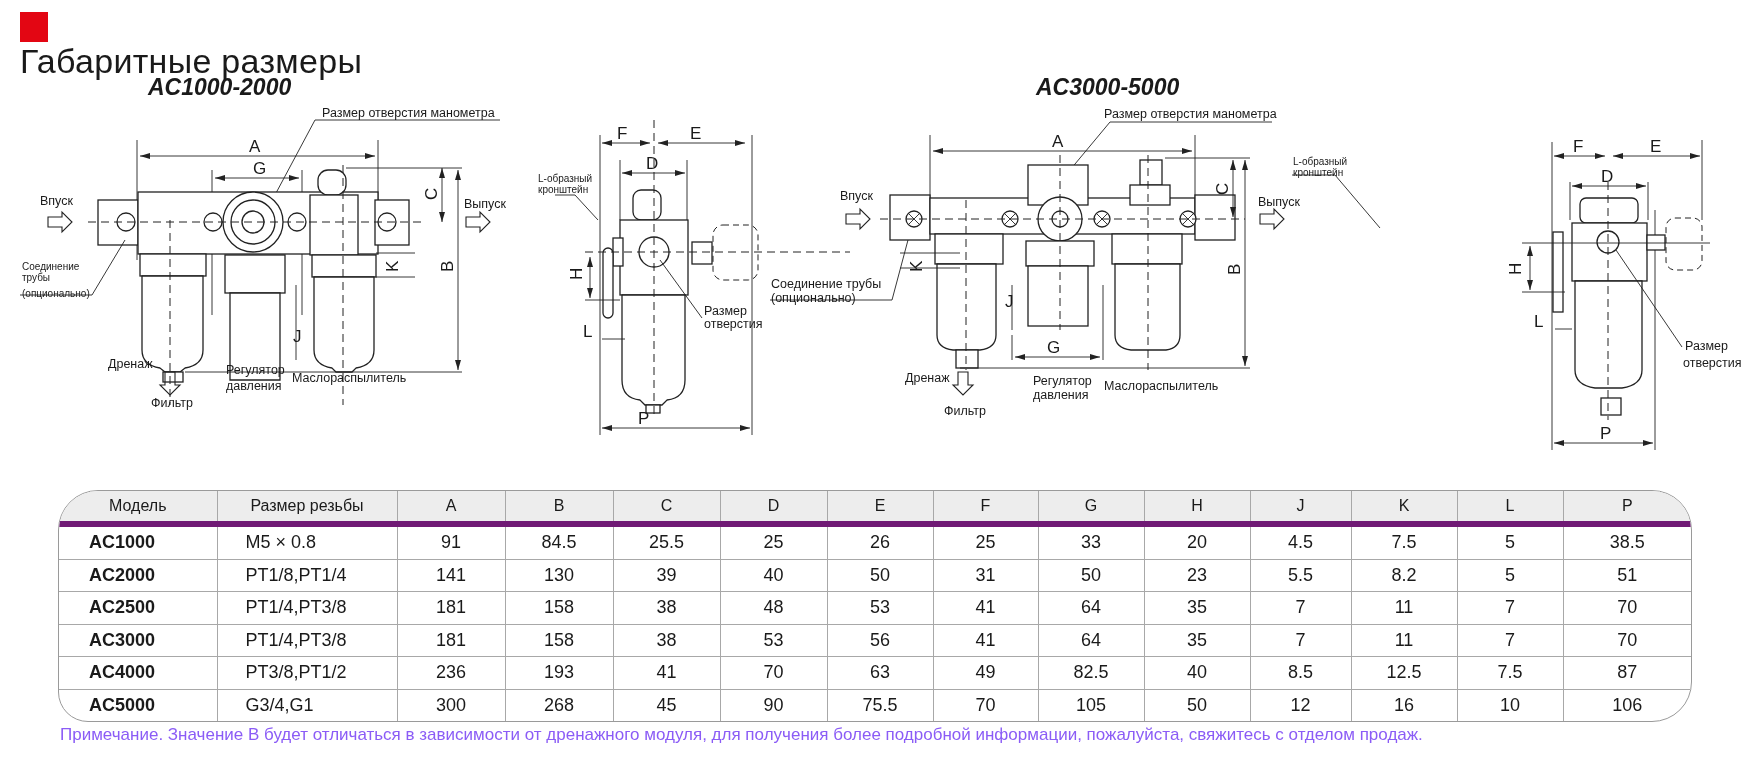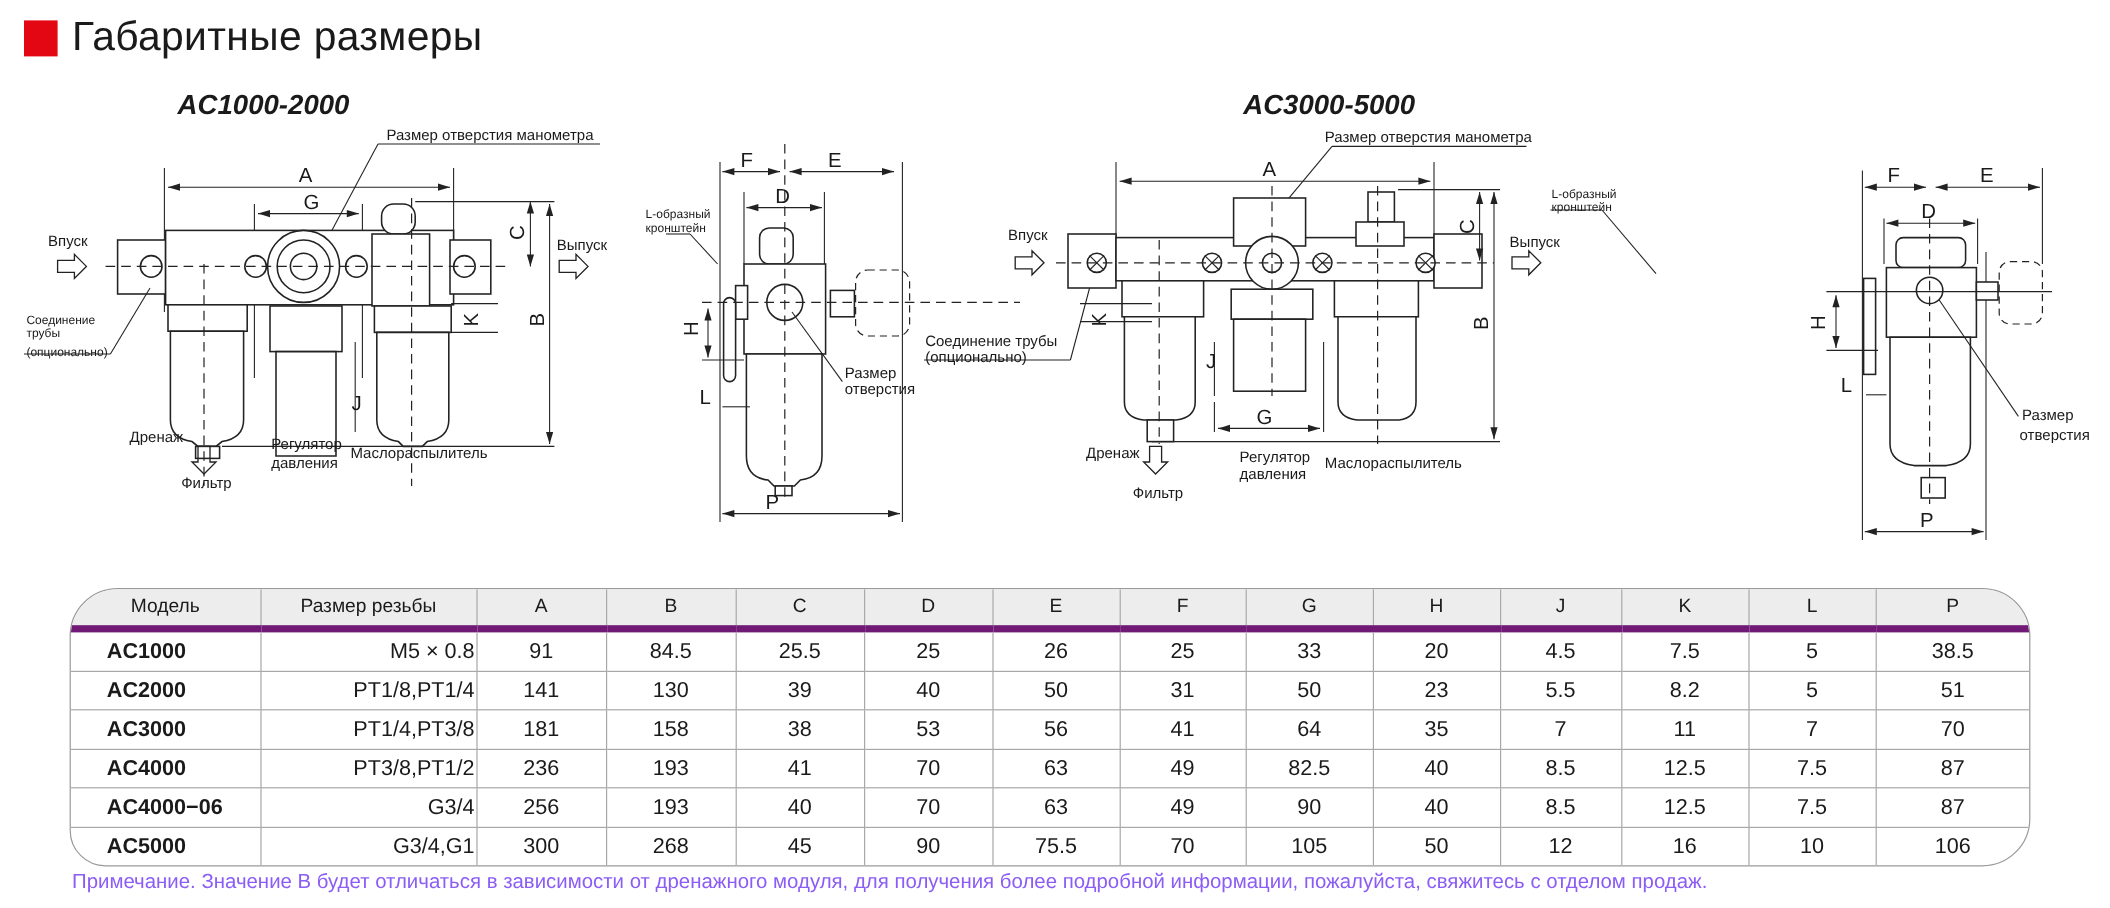--- a/index.html
+++ b/index.html
@@ -5,7 +5,7 @@
   html, body { margin: 0; padding: 0; background: #ffffff; }
   body { width: 1758px; height: 757px; position: relative; overflow: hidden;
          font-family: "Liberation Sans", sans-serif; color: #111; }
-  .title-row { position: absolute; left: 20px; top: 12px; display: flex; align-items: center; }
+  .title-row { position: absolute; left: 20px; top: 12px; display: flex; align-items: flex-start; flex-direction: column; }
   .red-square { width: 28px; height: 30px; background: #e30613; margin-right: 12px; }
   .page-title { font-size: 34px; font-weight: normal; color: #1a1a1a; letter-spacing: 0.3px; }
   .group-title { position: absolute; font-size: 23px; font-weight: bold; color: #1a1a1a; font-style: italic; }

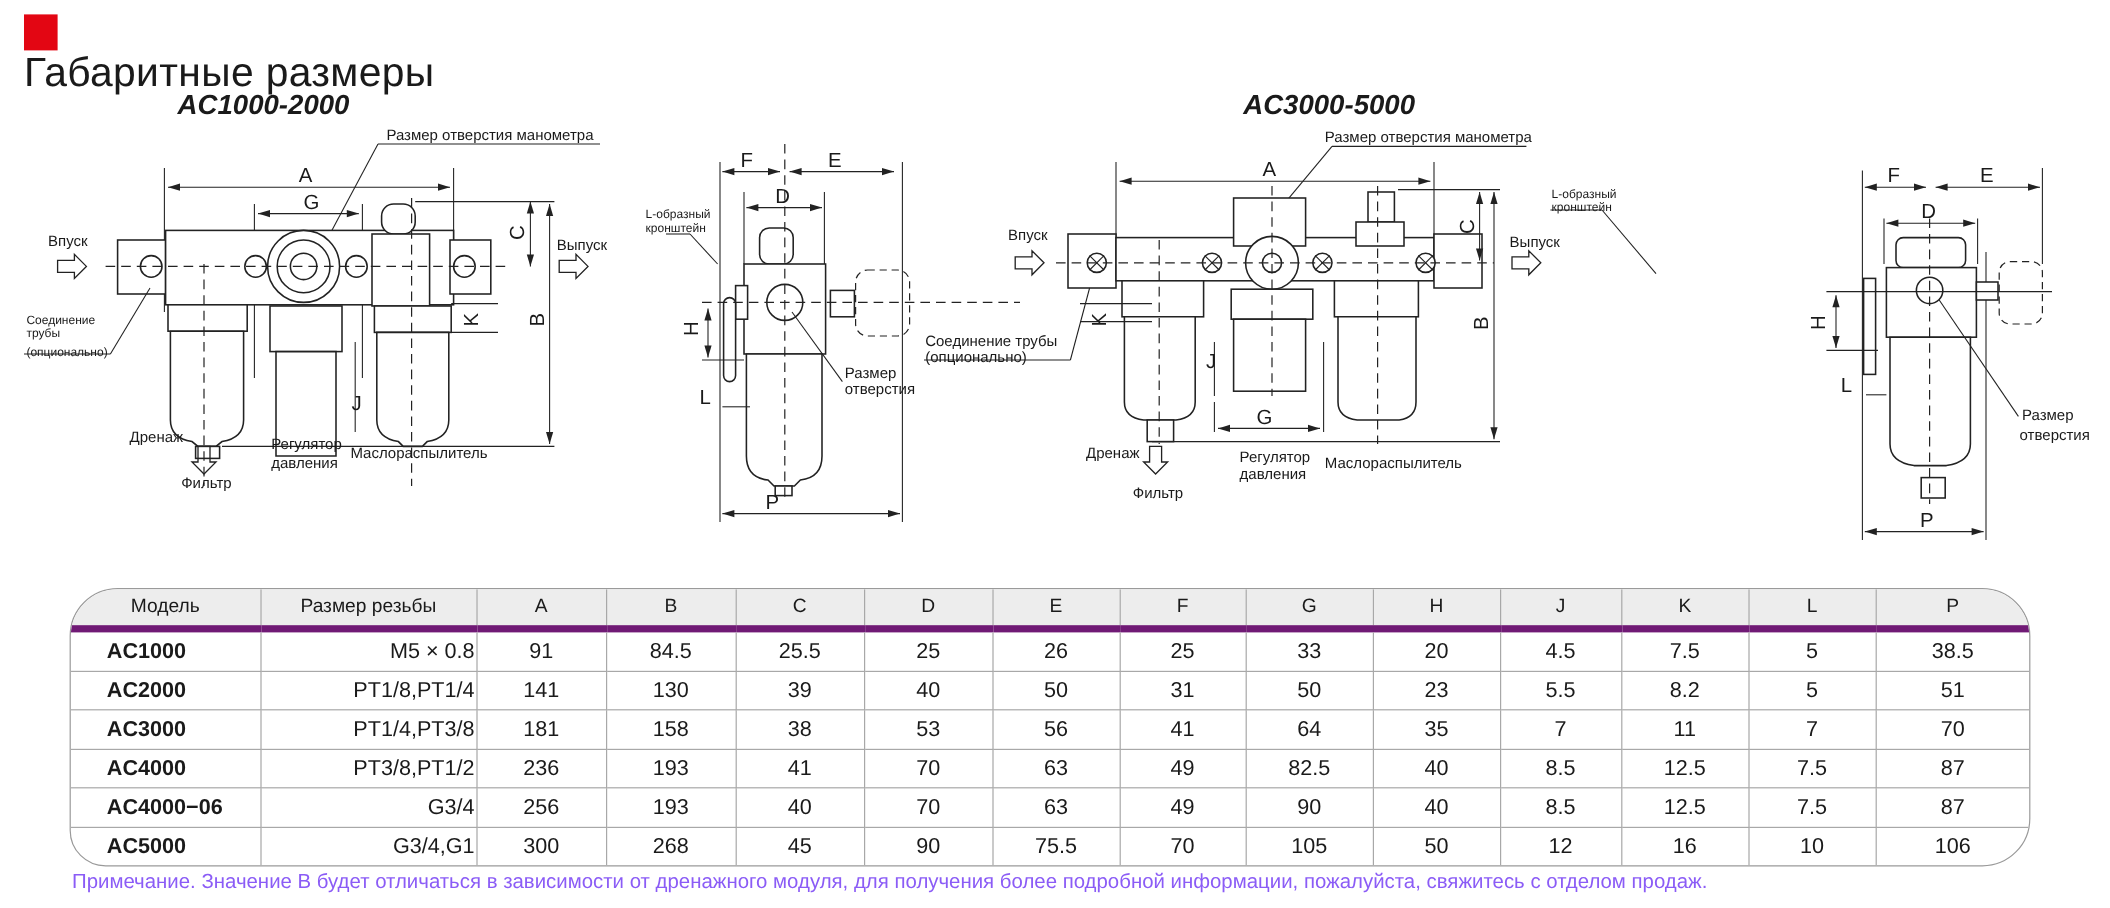--- a/index.html
+++ b/index.html
@@ -29,7 +29,7 @@
   table.dims tr:last-child td { border-bottom: none; }
   table.dims th:last-child, table.dims td:last-child { border-right: none; }
   table.dims td.model { text-align: left; padding-left: 30px; font-weight: bold; }
-  table.dims td.thread { text-align: right; padding-left: 28px; }
+  table.dims td.thread { text-align: left; padding-left: 28px; }
   .note { position: absolute; left: 60px; top: 725px; font-size: 17px; color: #8b5cf6; }
 </style>
 </head>

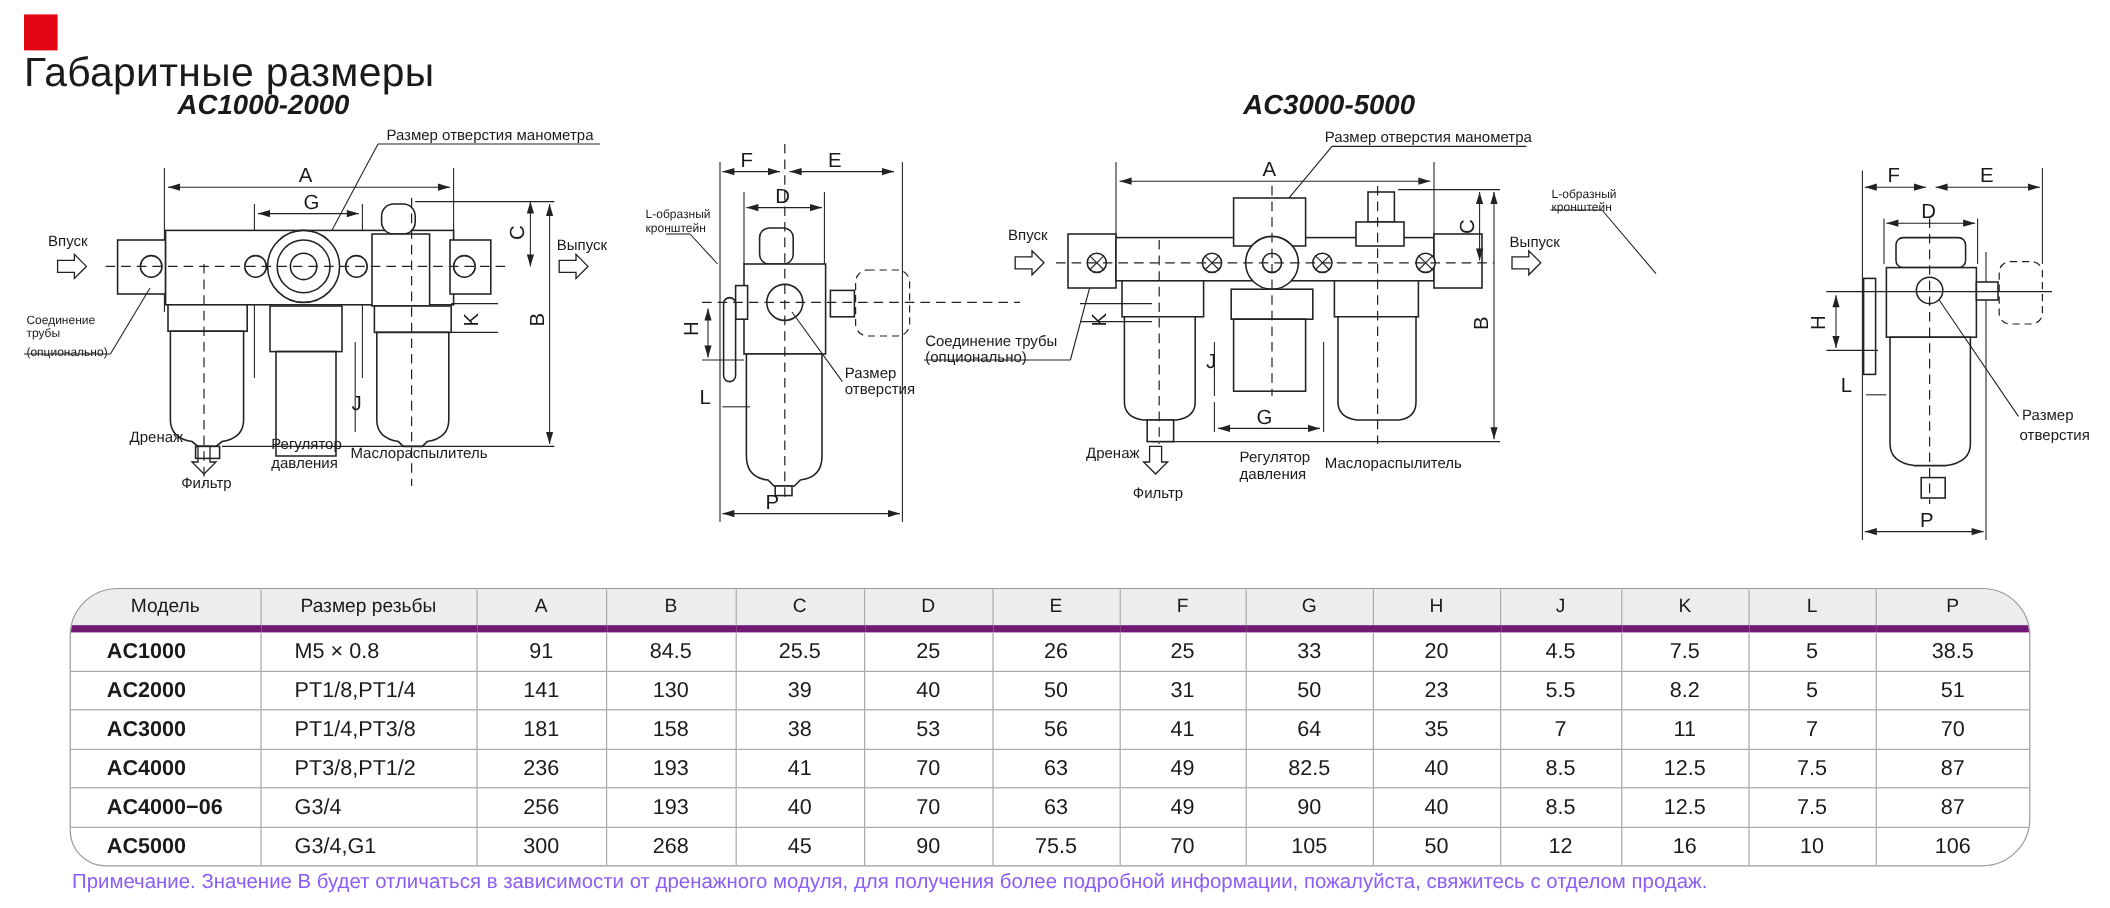--- a/index.html
+++ b/index.html
@@ -380,6 +380,22 @@
           <td>51</td>
         </tr>
         <tr>
+          <td class="model">AC2500</td>
+          <td class="thread">PT1/4,PT3/8</td>
+          <td>181</td>
+          <td>158</td>
+          <td>38</td>
+          <td>48</td>
+          <td>53</td>
+          <td>41</td>
+          <td>64</td>
+          <td>35</td>
+          <td>7</td>
+          <td>11</td>
+          <td>7</td>
+          <td>70</td>
+        </tr>
+        <tr>
           <td class="model">AC3000</td>
           <td class="thread">PT1/4,PT3/8</td>
           <td>181</td>

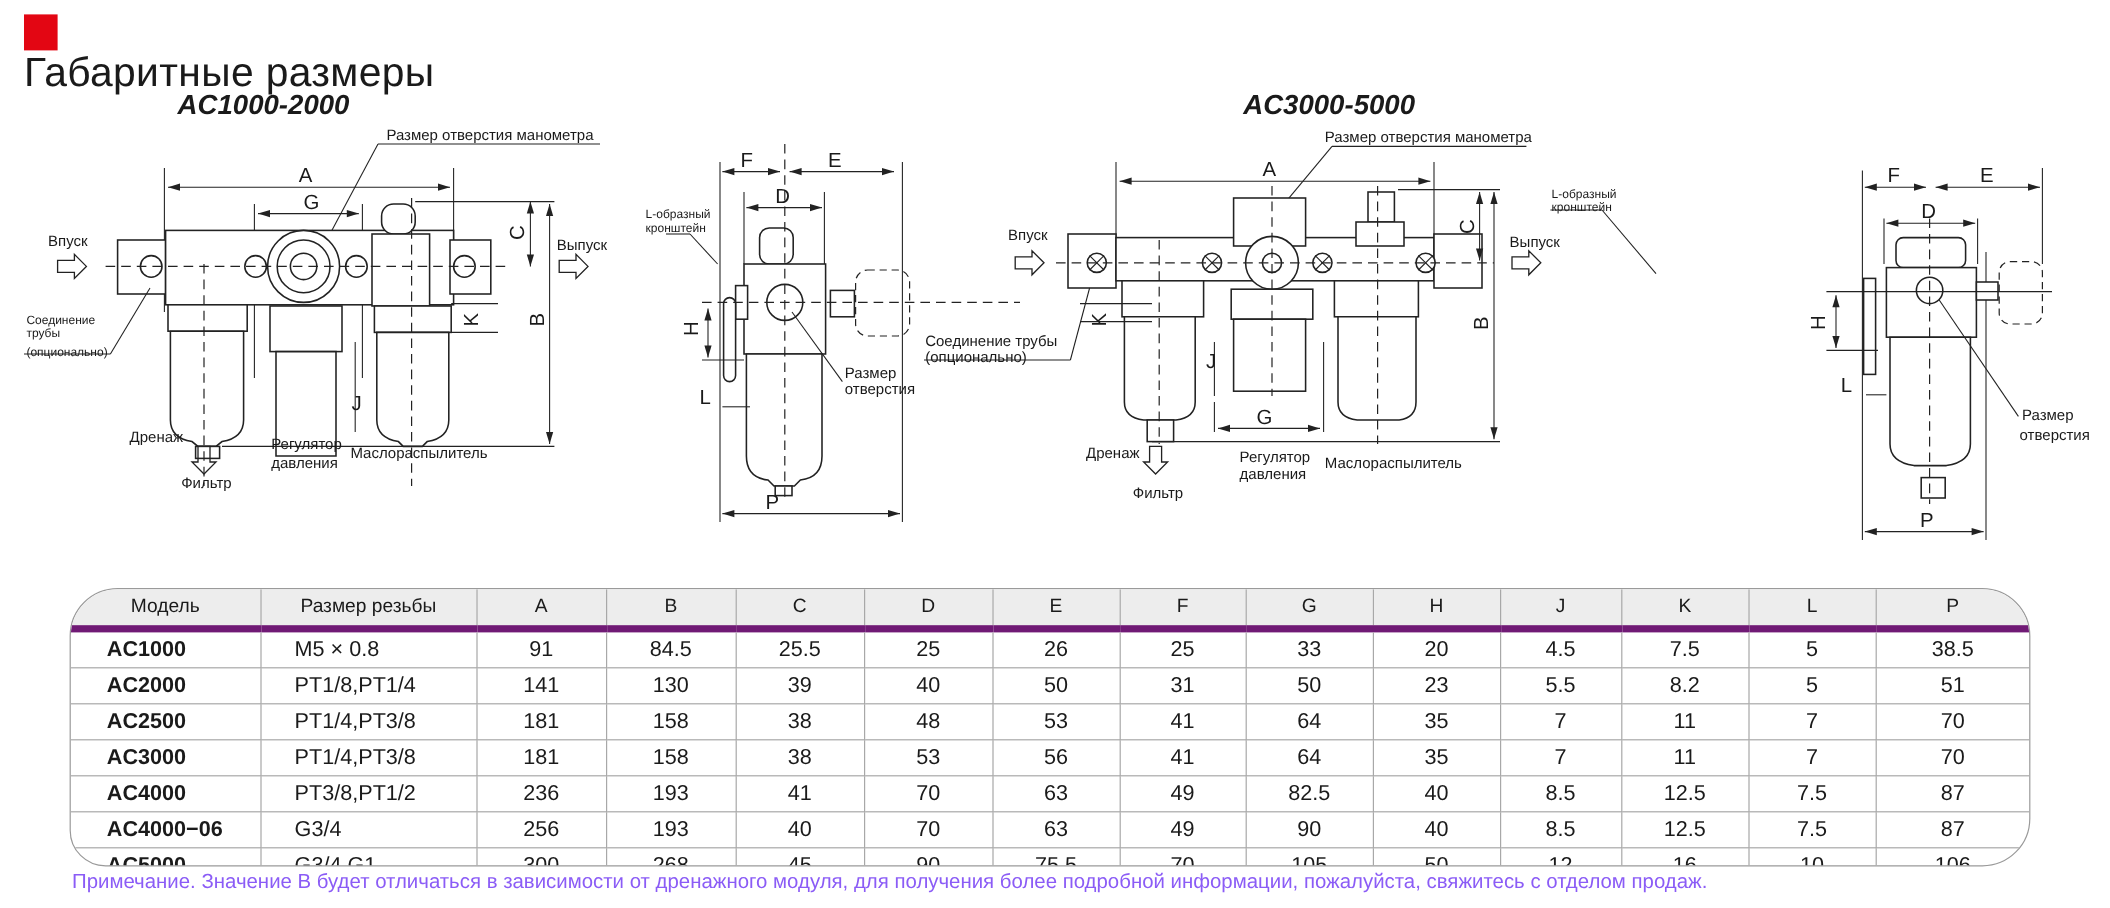--- a/index.html
+++ b/index.html
@@ -428,22 +428,6 @@
           <td>87</td>
         </tr>
         <tr>
-          <td class="model">AC4000−06</td>
-          <td class="thread">G3/4</td>
-          <td>256</td>
-          <td>193</td>
-          <td>40</td>
-          <td>70</td>
-          <td>63</td>
-          <td>49</td>
-          <td>90</td>
-          <td>40</td>
-          <td>8.5</td>
-          <td>12.5</td>
-          <td>7.5</td>
-          <td>87</td>
-        </tr>
-        <tr>
           <td class="model">AC5000</td>
           <td class="thread">G3/4,G1</td>
           <td>300</td>

